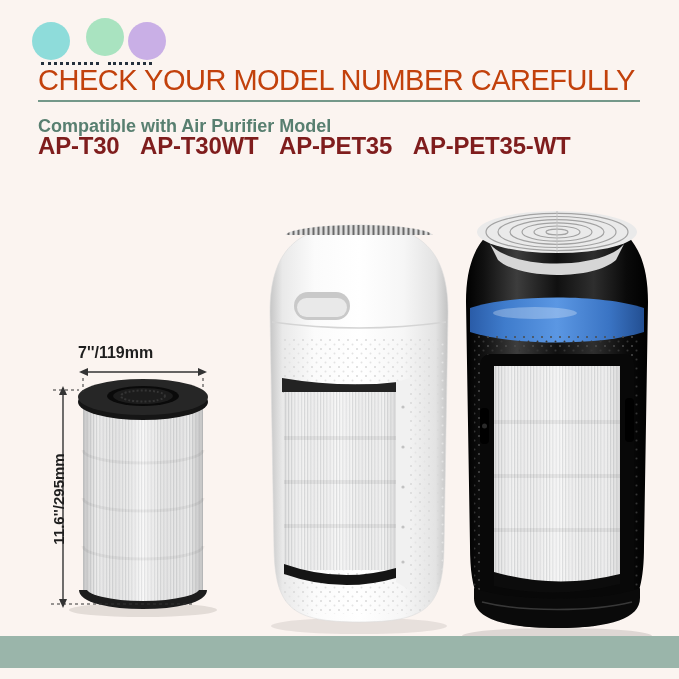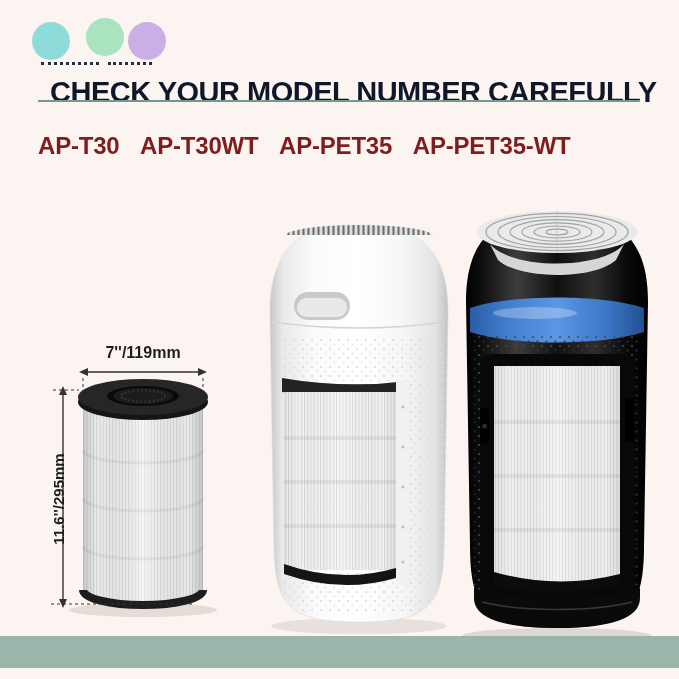--- a/index.html
+++ b/index.html
@@ -20,8 +20,8 @@
   .d1 { left:3px;  width:58px; }
   .d2 { left:70px; width:44px; }
   
-  .title { position:absolute; left:38px; top:64px; margin:12px; width:610px;
-           font-size:29px; font-weight:bold; color:#0f172a; letter-spacing:-0.5px;
+  .title { position:absolute; left:38px; top:64px; margin:0; width:610px;
+           font-size:29px; font-weight:normal; color:#c2410c; letter-spacing:-0.5px;
            white-space:nowrap; }
   .rule  { position:absolute; left:38px; top:100px; width:602px; height:2px; background:#74988a; }
   .subtitle { position:absolute; left:38px; top:116px; margin:0;

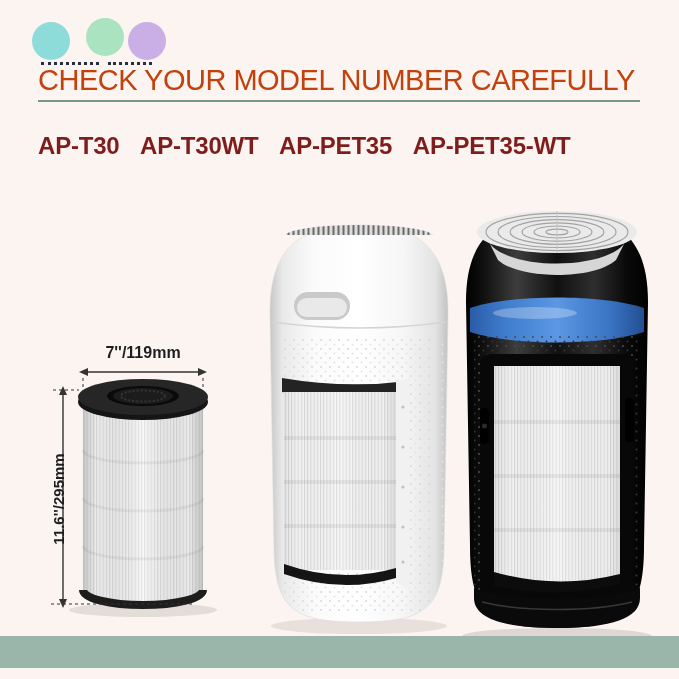--- a/index.html
+++ b/index.html
@@ -125,6 +125,7 @@
 
   <h1 class="title">CHECK YOUR MODEL NUMBER CAREFULLY</h1>
   <div class="rule"></div>
+  <h2 class="subtitle">Compatible with Air Purifier Model</h2>
   <div class="models">
     <span>AP-T30</span>
     <span>AP-T30WT</span>

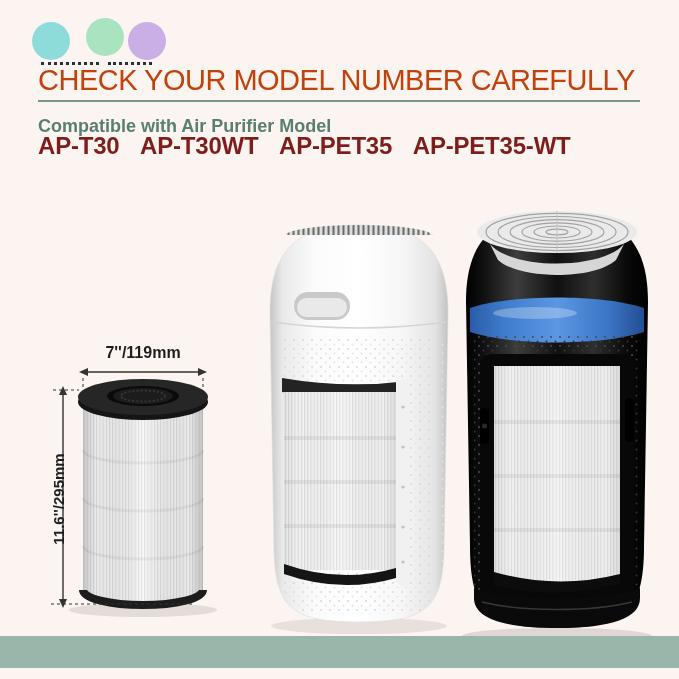--- a/index.html
+++ b/index.html
@@ -38,7 +38,7 @@
   .fig-white  { left:256px; top:212px; width:206px; height:424px; }
   .fig-filter svg, .fig-black svg, .fig-white svg { display:block; width:100%; height:100%; }
   
-  .dim-w { position:absolute; left:33px; top:6px; width:130px; text-align:center;
+  .dim-w { position:absolute; left:33px; top:6px; width:130px; text-align:left;
            font-size:16px; font-weight:600; color:#1e1e1e; }
   .dim-h { position:absolute; left:-46px; top:152px; width:120px; height:18px;
            transform:rotate(-90deg); text-align:center;

